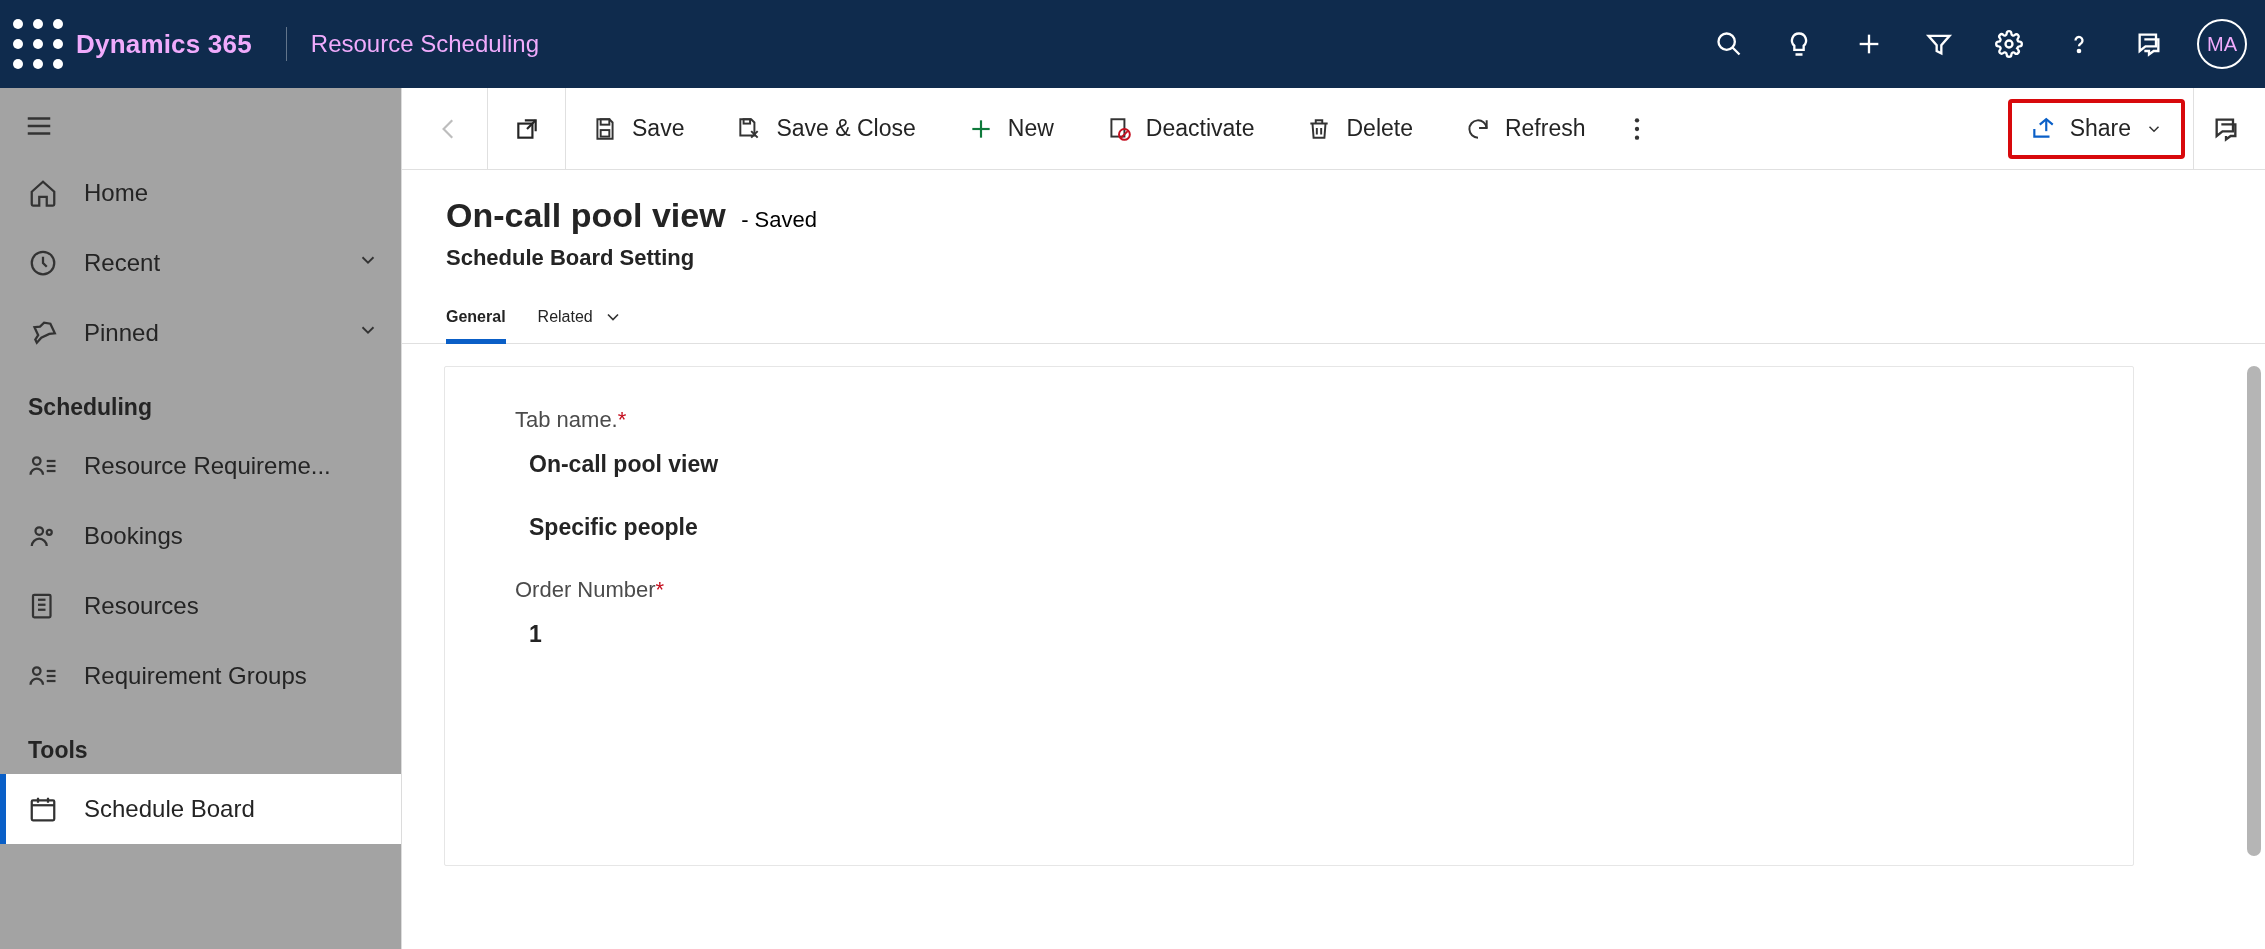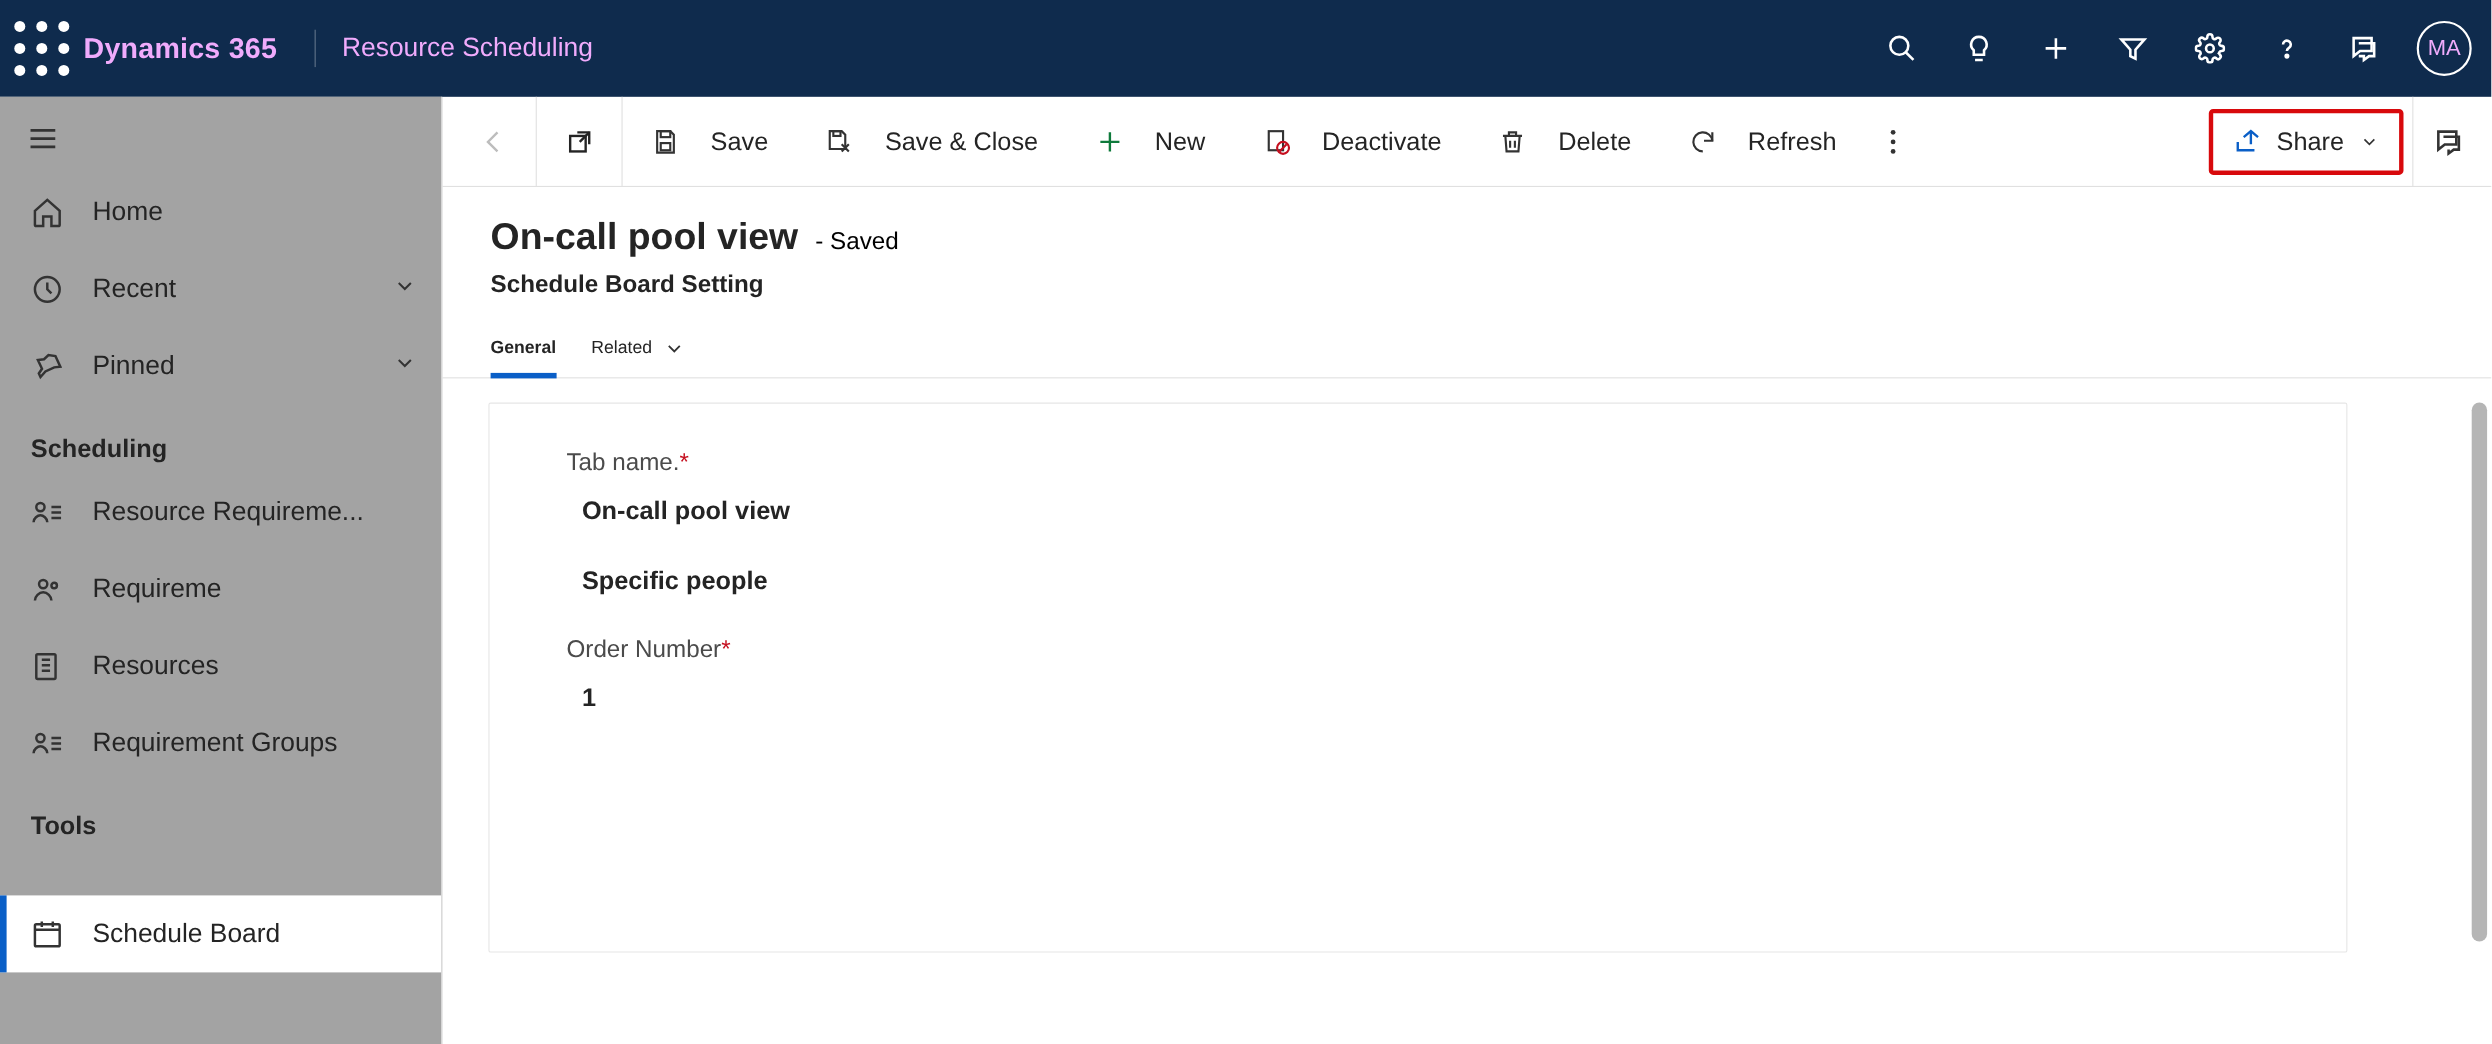--- a/index.html
+++ b/index.html
@@ -179,7 +179,7 @@
     .cmd {
       display: flex;
       align-items: center;
-      gap: 28px;
+      gap: 14px;
       padding: 0 26px;
       height: 62px;
       cursor: pointer;

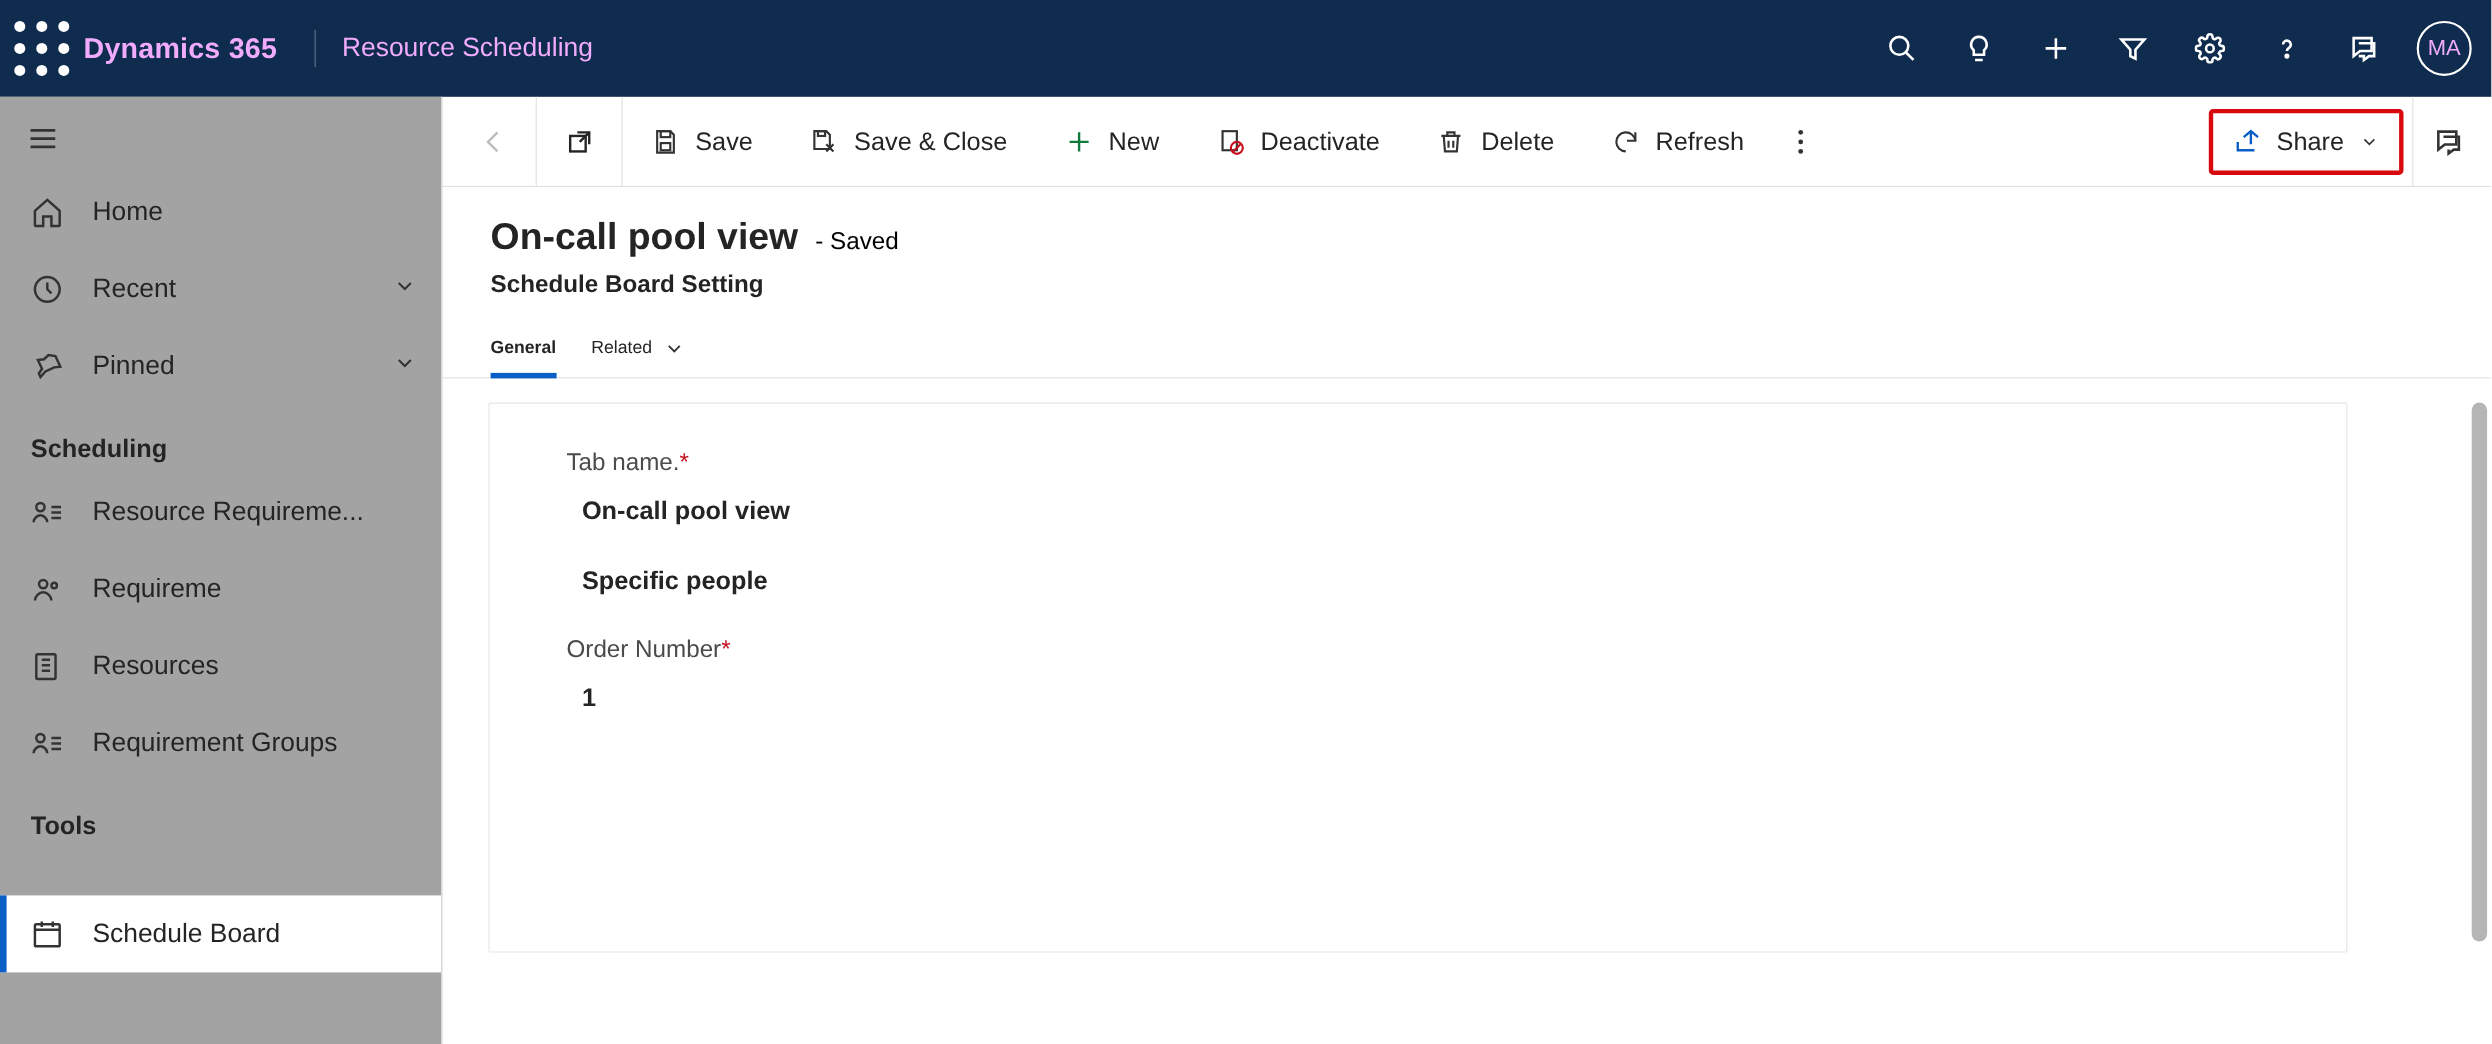--- a/index.html
+++ b/index.html
@@ -445,7 +445,7 @@
             <circle cx="17" cy="9" r="2"></circle>
           </svg>
       </span>
-      <span class="nav-label">Requireme</span>
+      <span class="nav-label">Bookings</span>
     </div>
 
     <div class="nav-item">

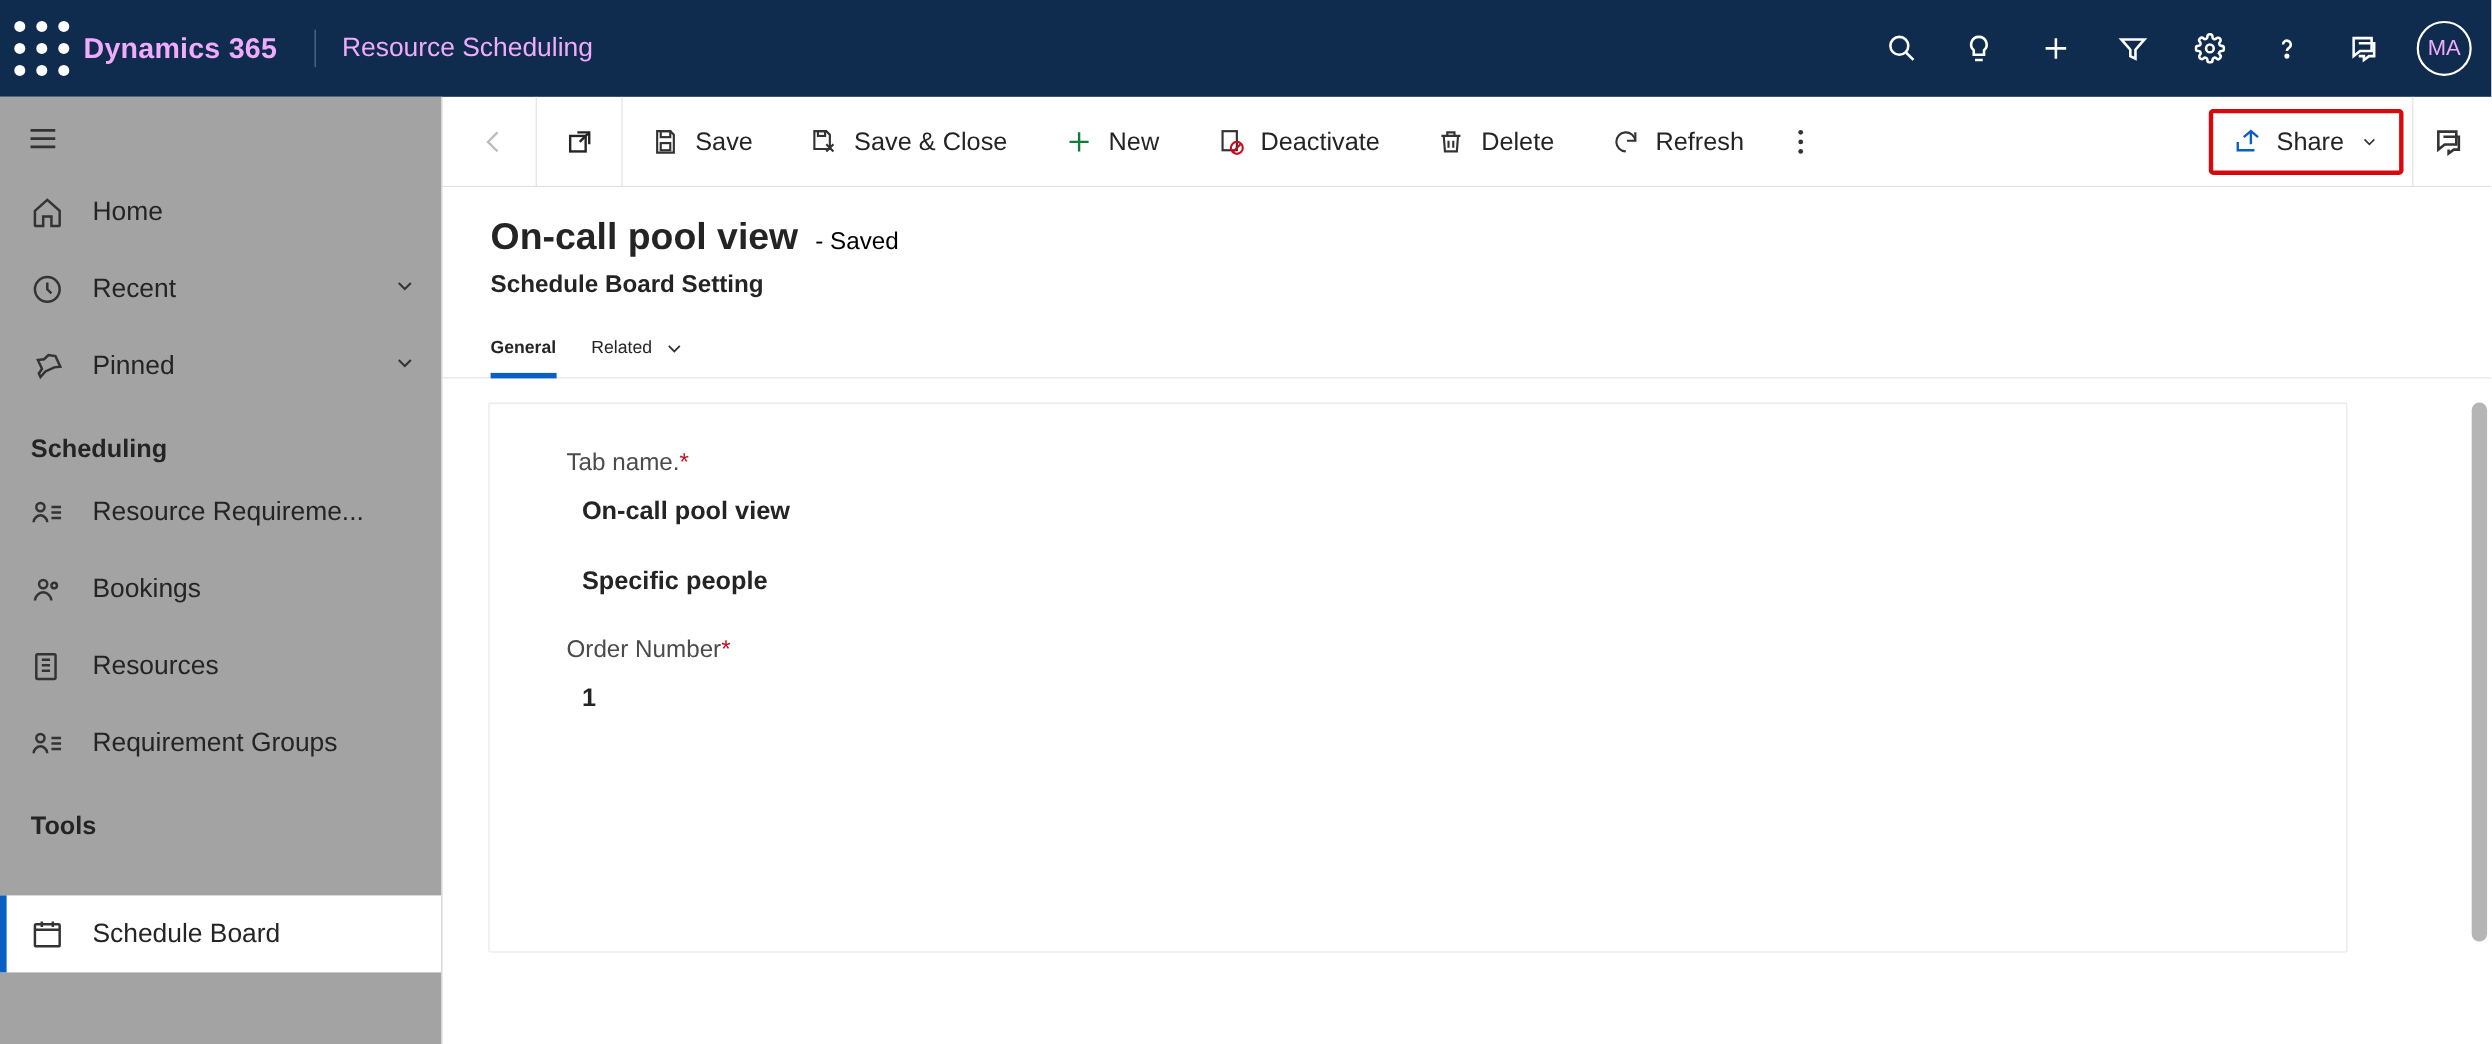--- a/index.html
+++ b/index.html
@@ -112,7 +112,6 @@
     }
     .nav-item.selected {
       background: #fff;
-      margin-top: 40px;
     }
     .nav-item.selected::before {
       content: "";

